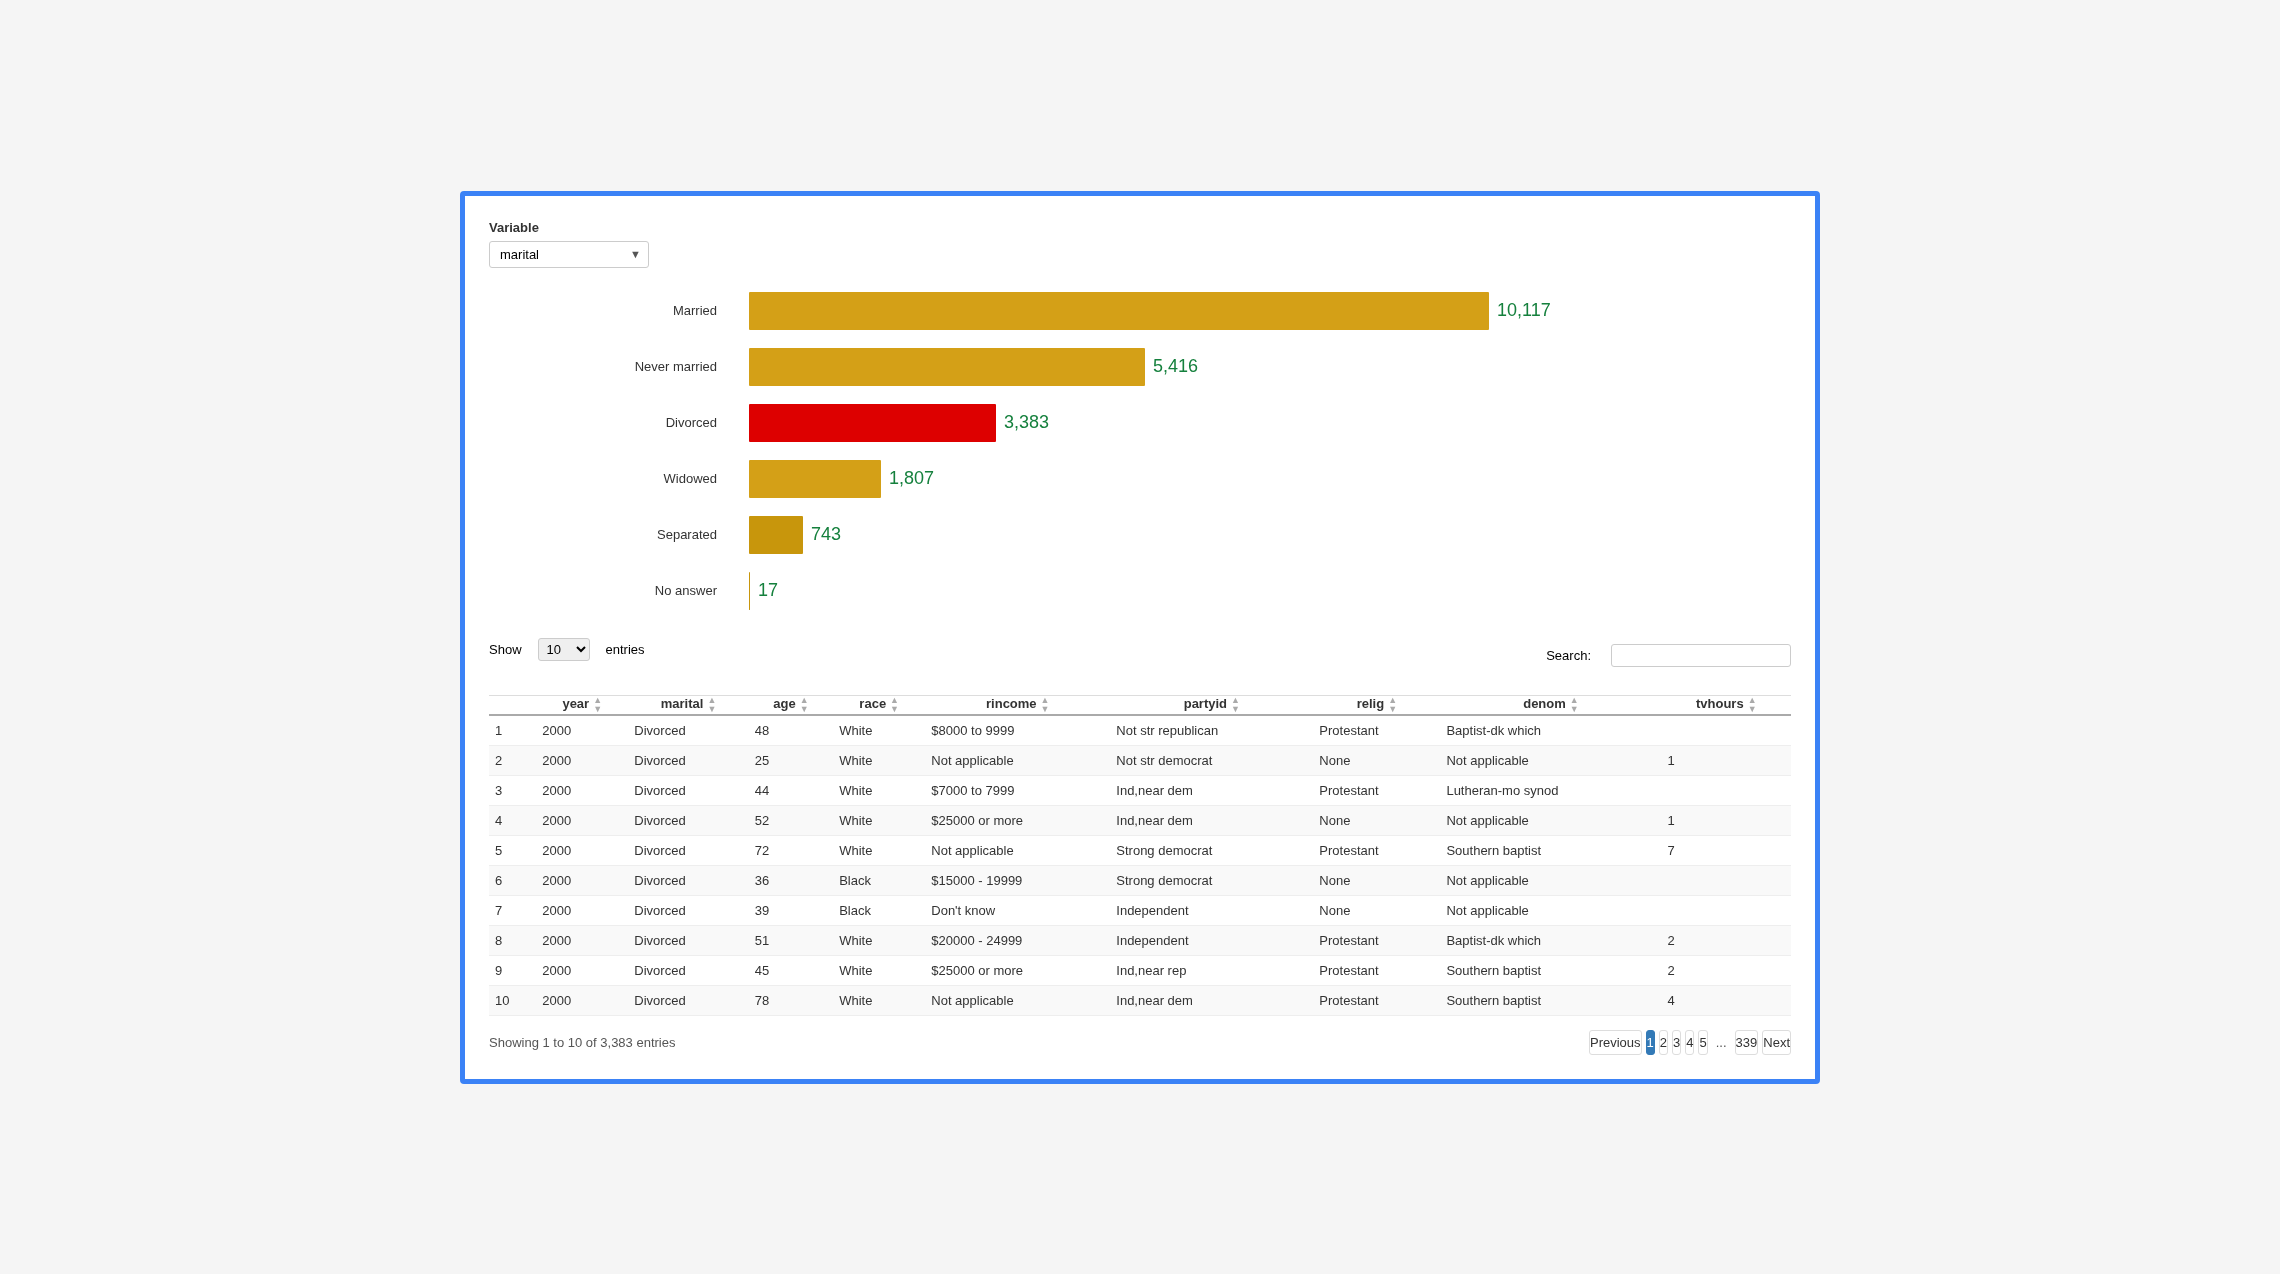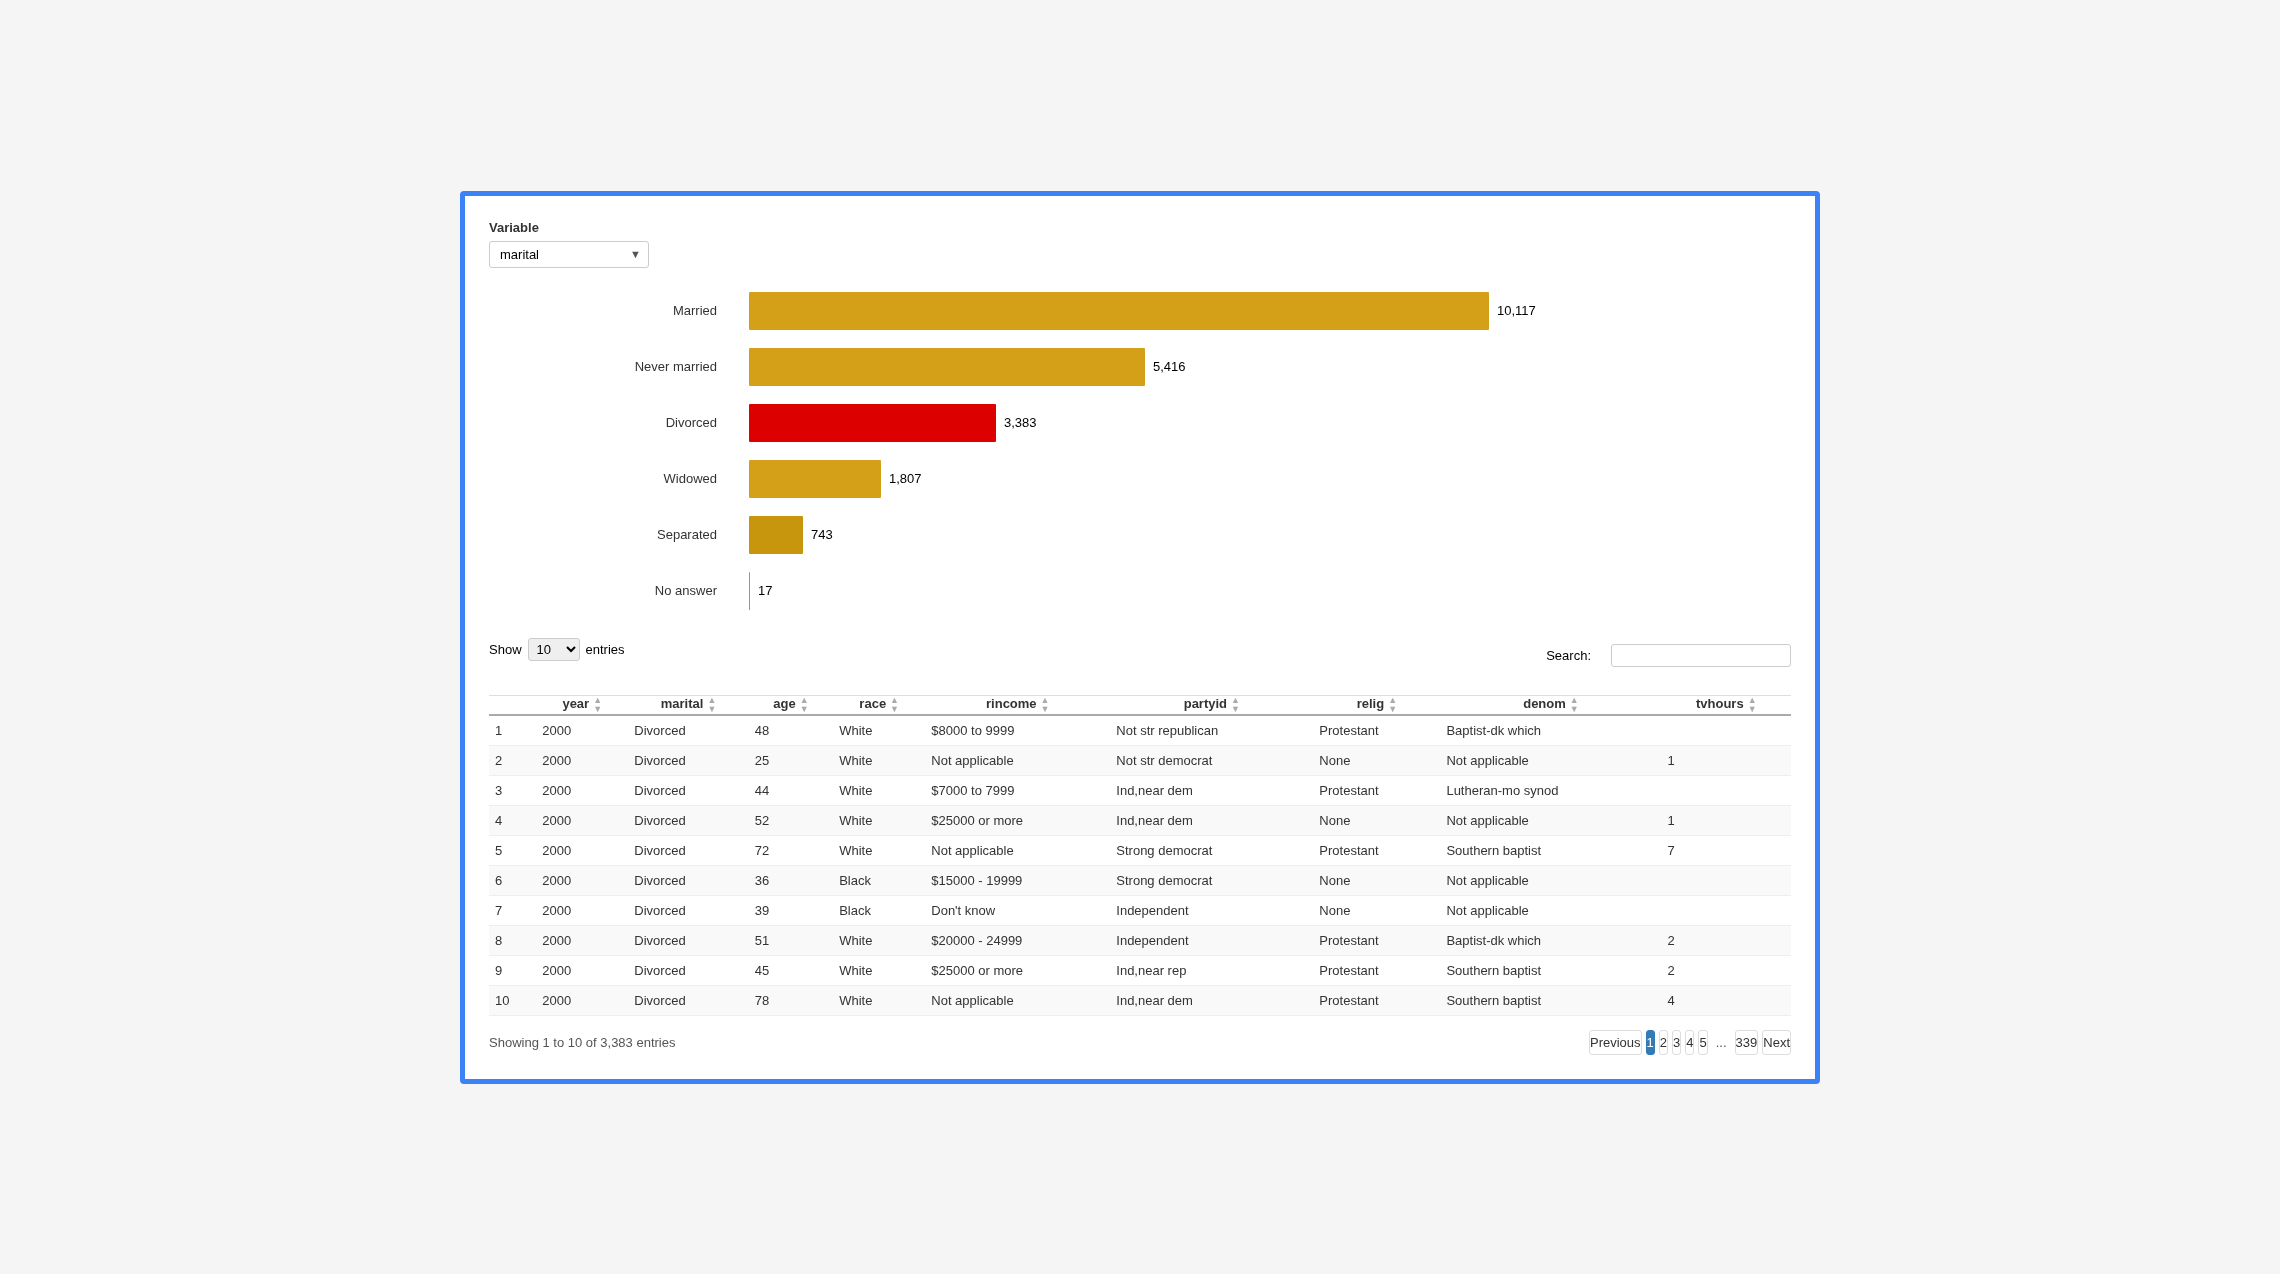--- a/index.html
+++ b/index.html
@@ -14,7 +14,7 @@
     .bar-label { width: 260px; text-align: right; padding-right: 32px; font-size: 13px; color: #333; flex-shrink: 0; }
     .bar-track { flex: 1; position: relative; height: 38px; }
     .bar { height: 38px; display: inline-block; vertical-align: middle; border-radius: 1px; }
-    .bar-value { margin-left: 8px; font-size: 13px; color: #000000; white-space: nowrap; }
+    .bar-value { margin-left: 8px; font-size: 18px; color: #15803d; white-space: nowrap; }
     .bar-inner { display: flex; align-items: center; }
     .show-entries { display: flex; align-items: center; gap: 6px; margin-bottom: 24px; font-size: 13px; }
     .show-entries select { border: 1px solid #ccc; border-radius: 3px; padding: 2px 4px; font-size: 13px; }

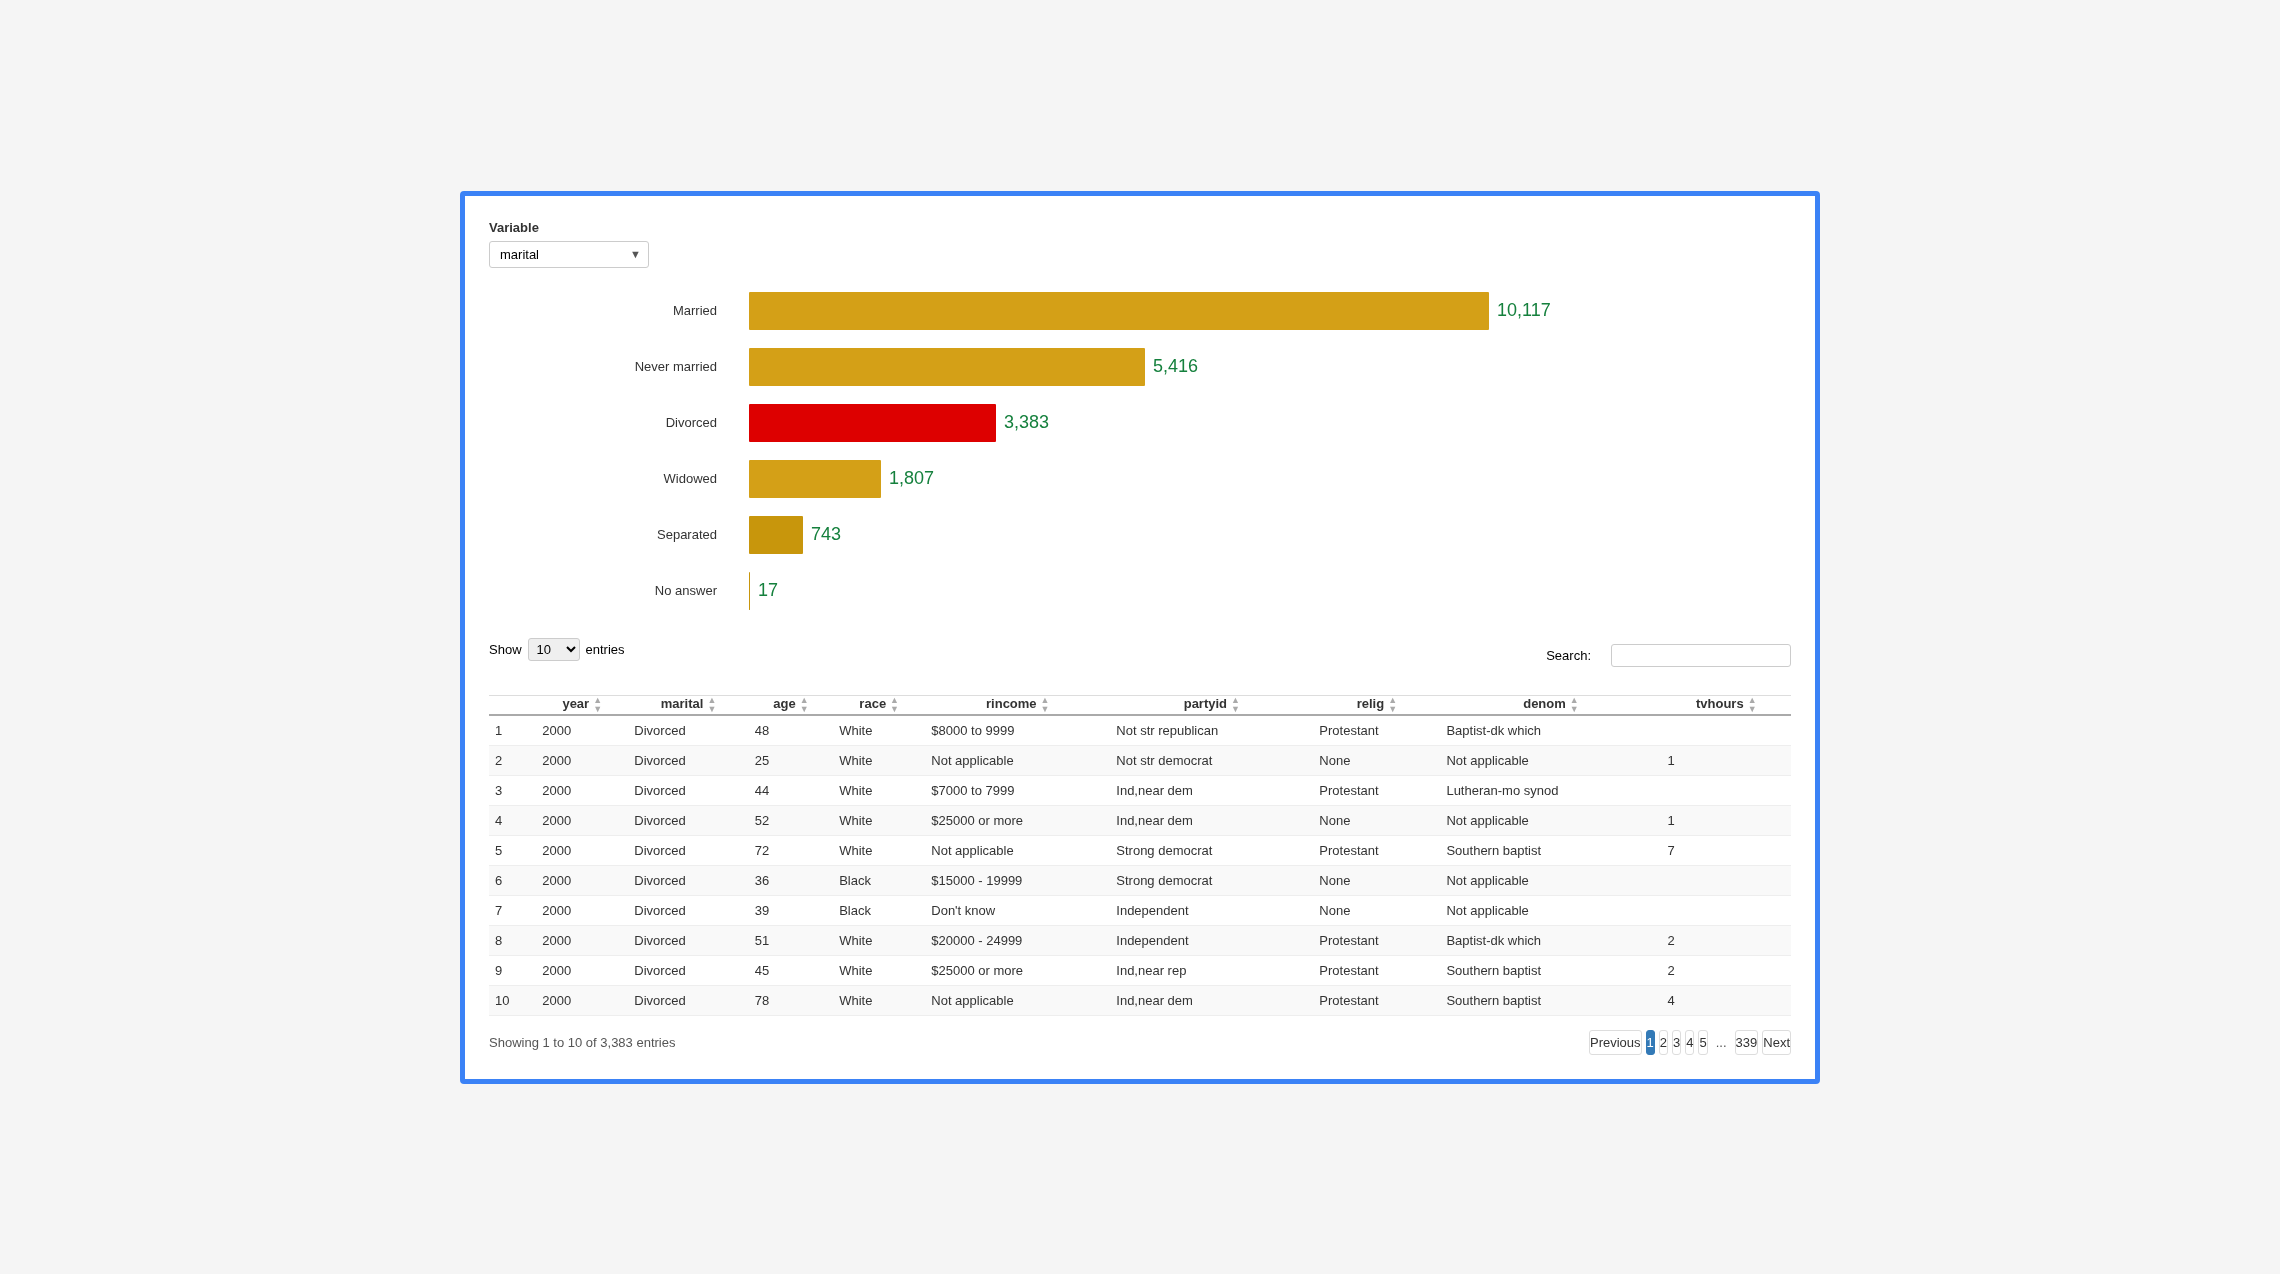--- a/index.html
+++ b/index.html
@@ -16,7 +16,7 @@
     .bar { height: 38px; display: inline-block; vertical-align: middle; border-radius: 1px; }
     .bar-value { margin-left: 8px; font-size: 18px; color: #15803d; white-space: nowrap; }
     .bar-inner { display: flex; align-items: center; }
-    .show-entries { display: flex; align-items: center; gap: 6px; margin-bottom: 24px; font-size: 13px; }
+    .show-entries { display: flex; align-items: center; gap: 16px; margin-bottom: 24px; font-size: 13px; }
     .show-entries select { border: 1px solid #ccc; border-radius: 3px; padding: 2px 4px; font-size: 13px; }
     .search-area { display: flex; align-items: center; justify-content: flex-end; gap: 20px; margin-bottom: 12px; font-size: 13px; }
     .search-input { border: 1px solid #ccc; border-radius: 3px; padding: 3px 6px; font-size: 13px; width: 180px; }

